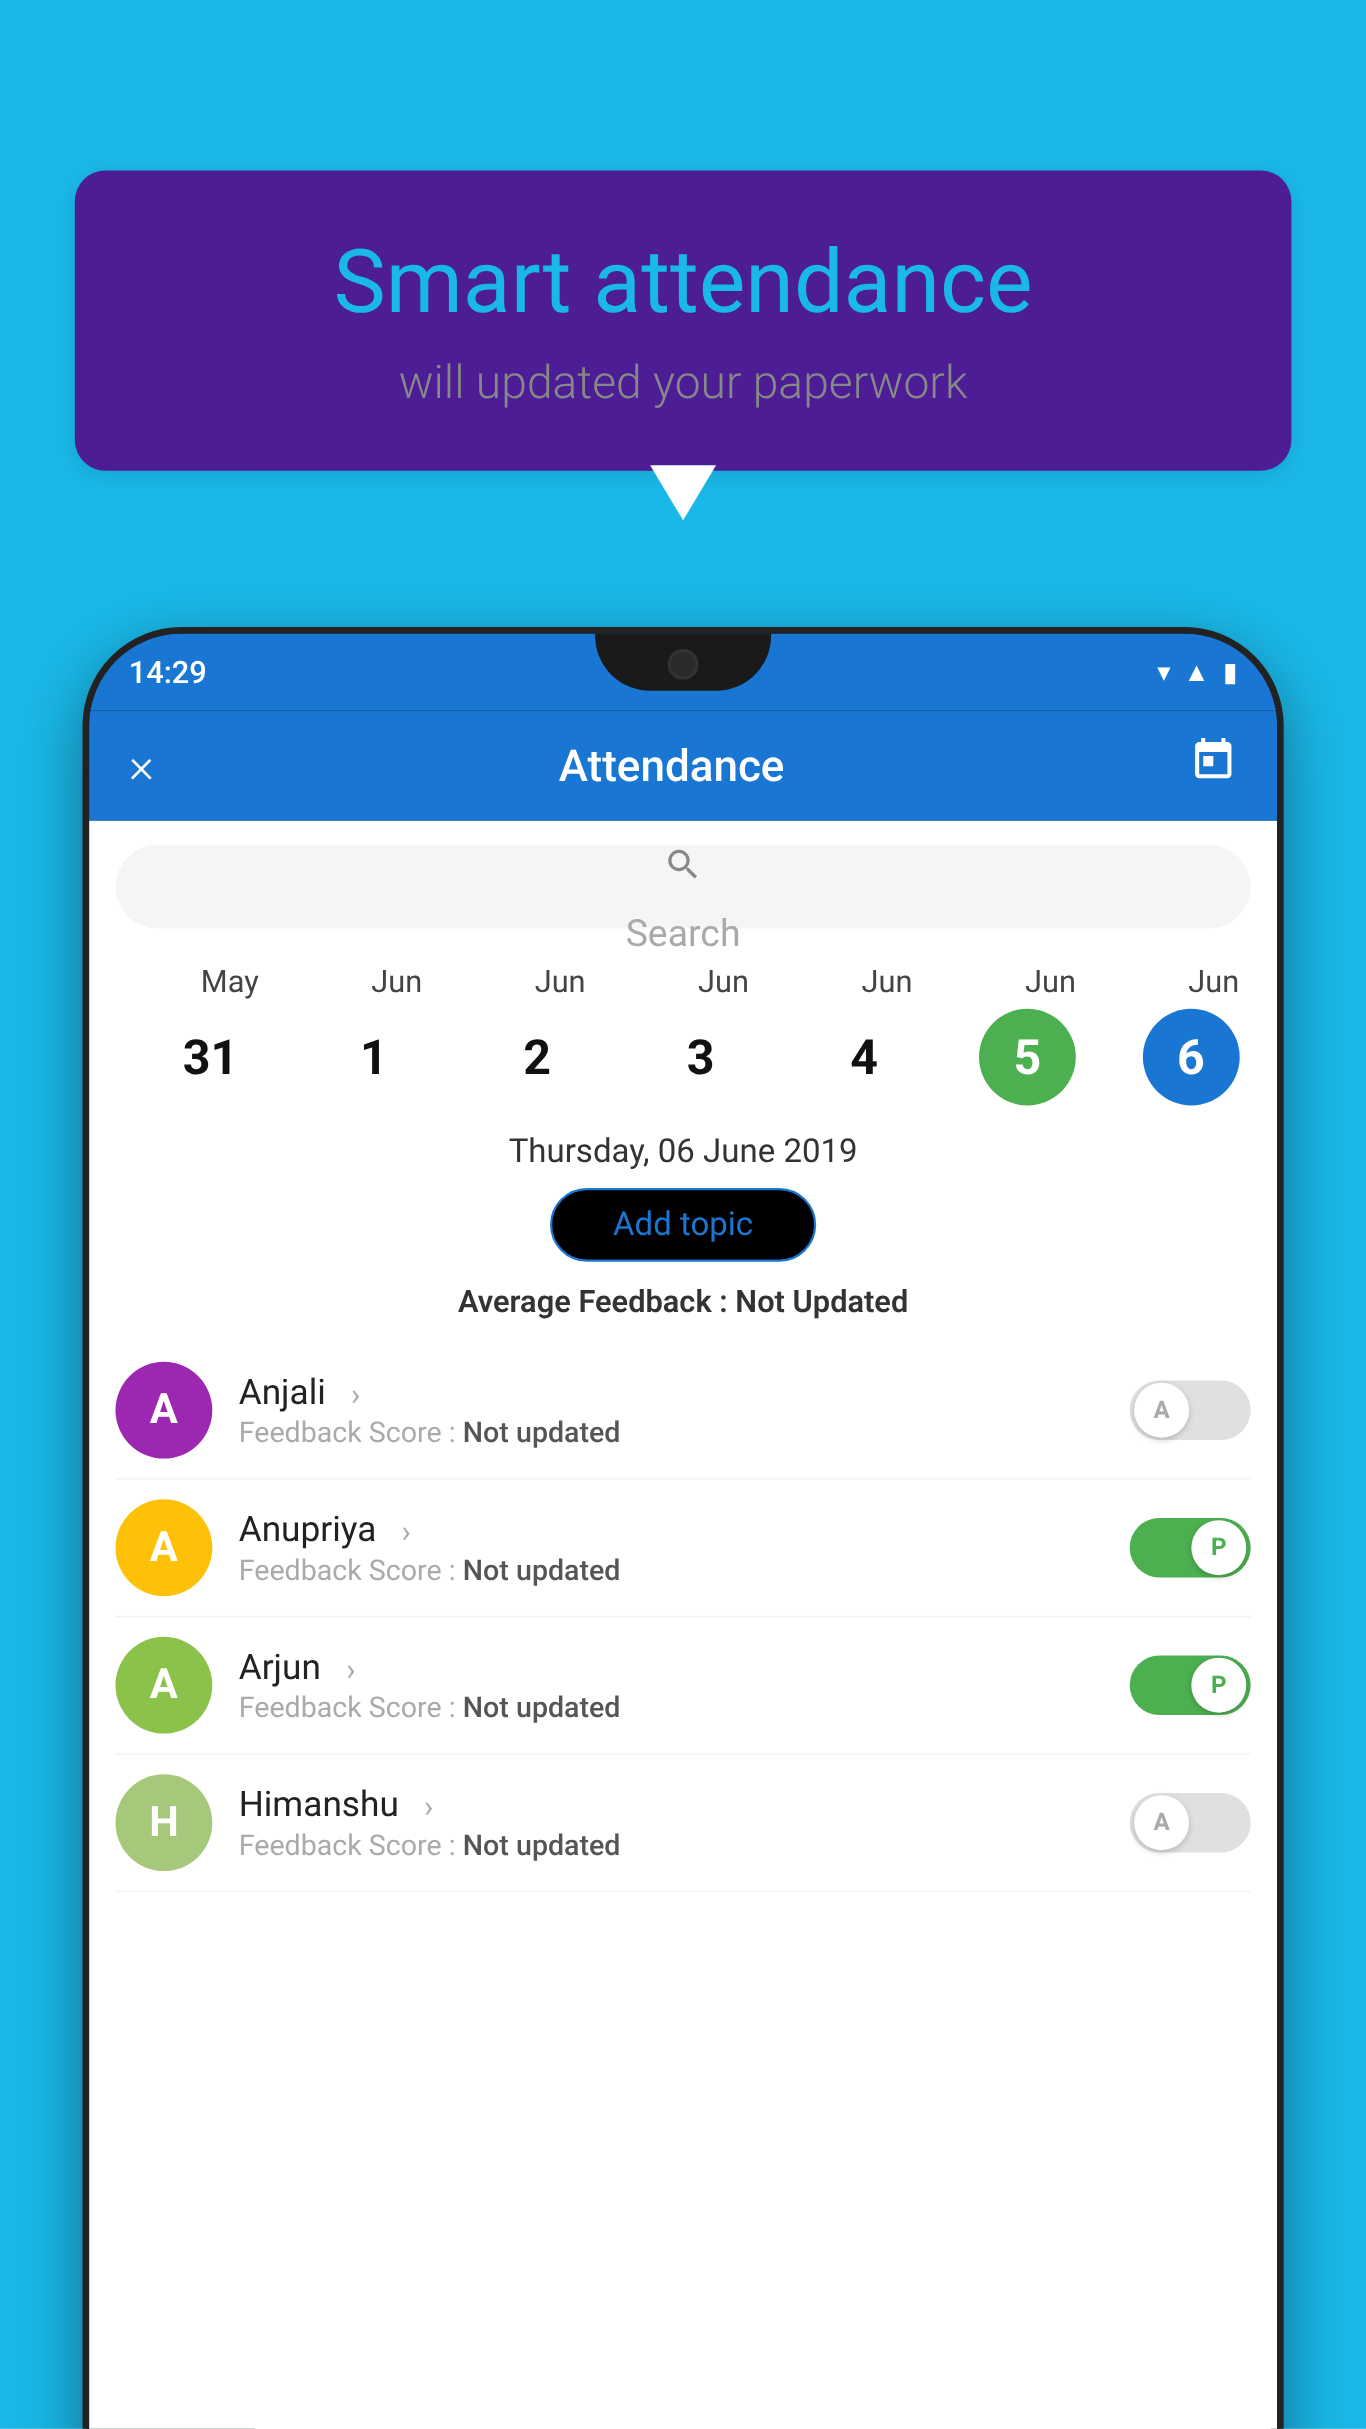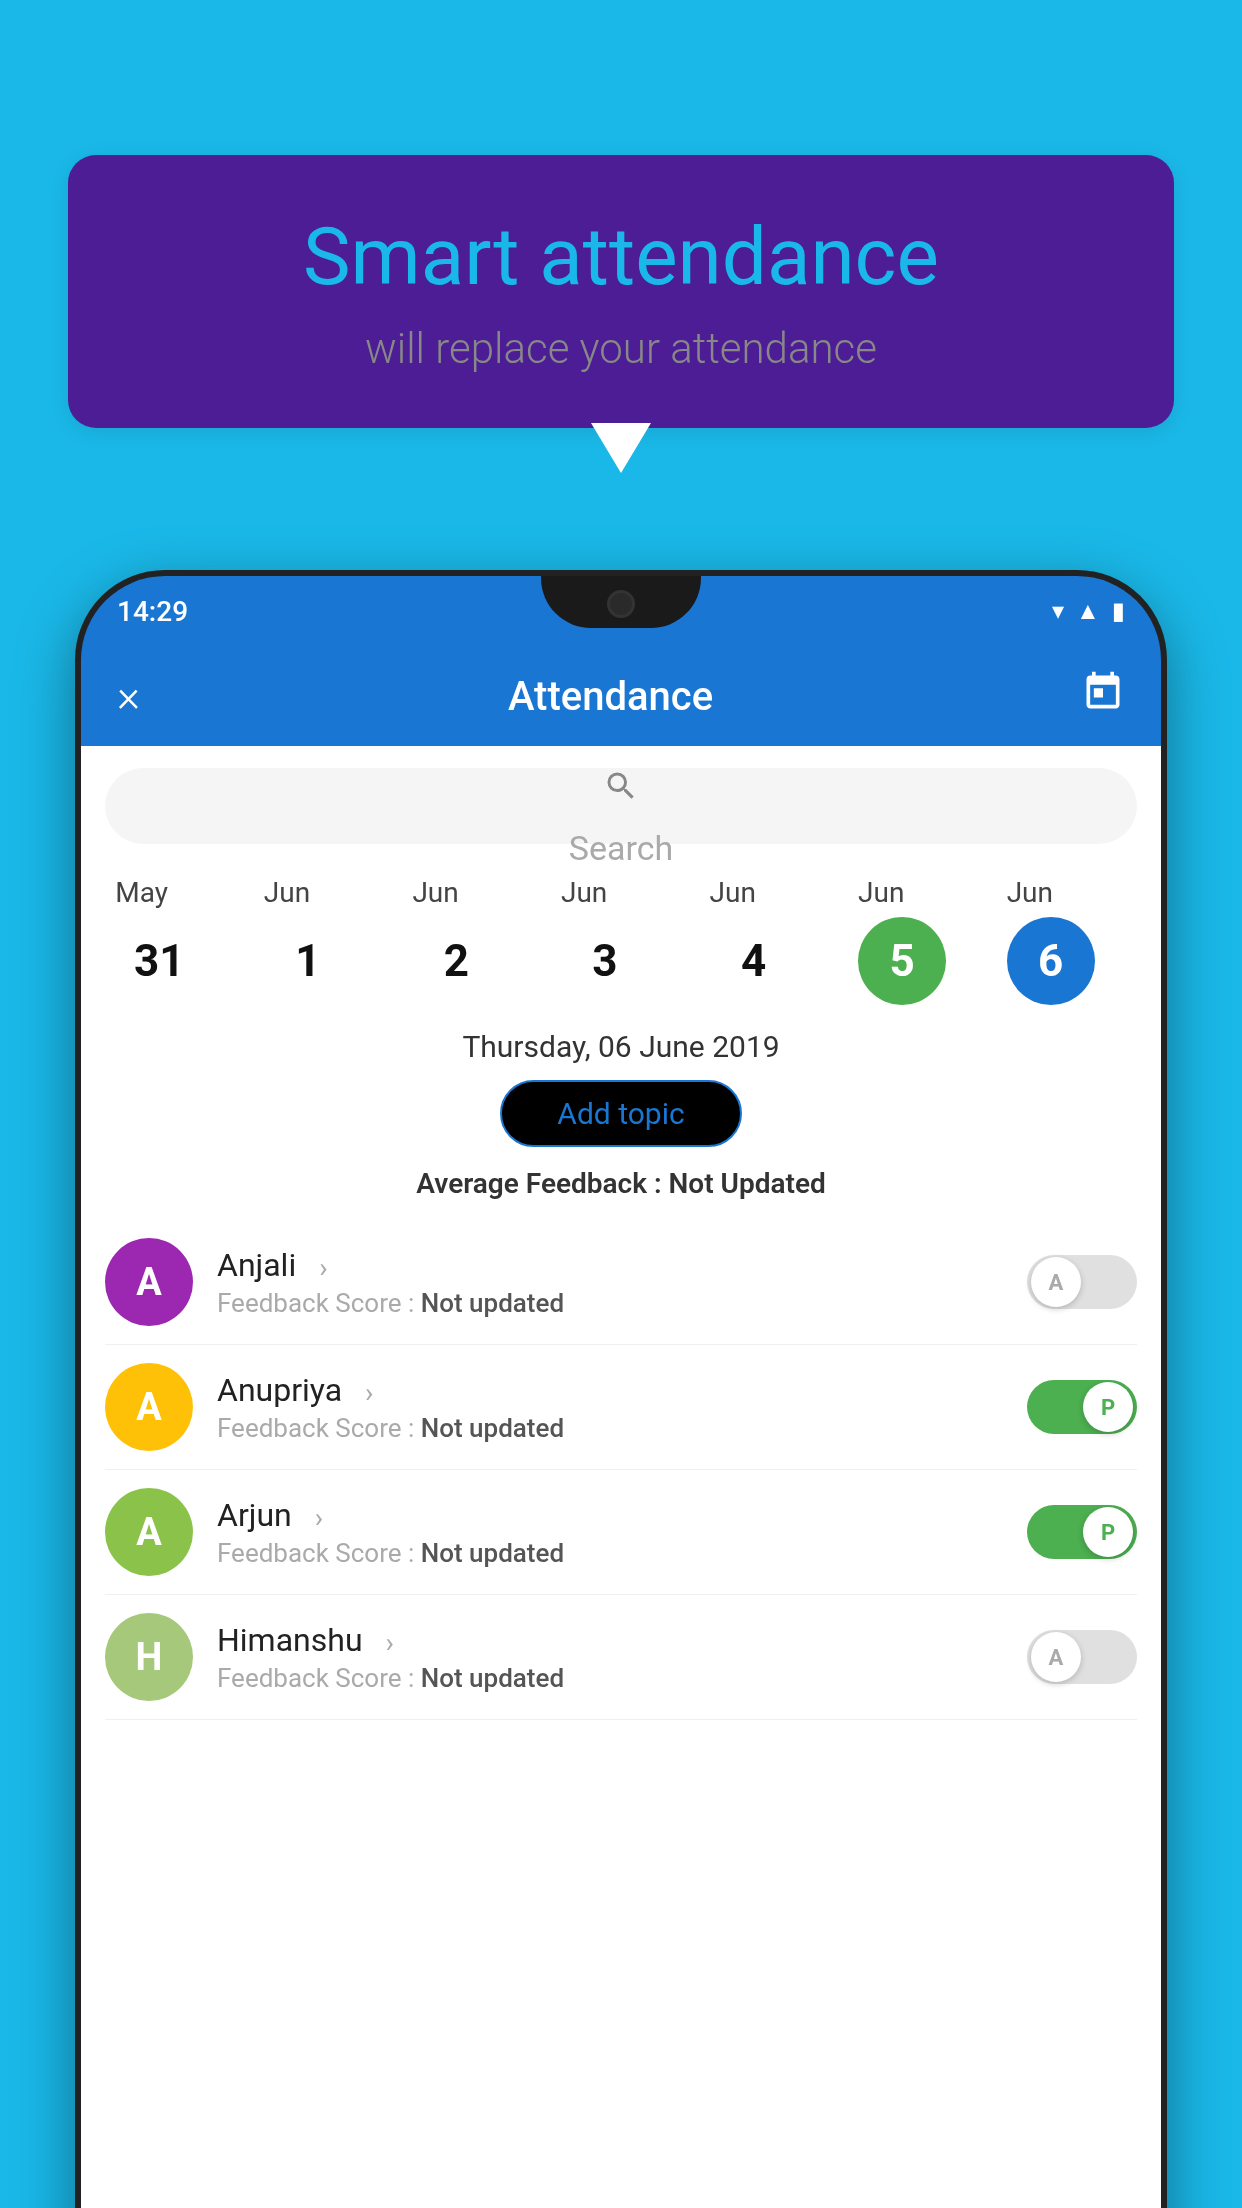--- a/index.html
+++ b/index.html
@@ -354,7 +354,7 @@
 <div class="speech-bubble-wrapper">
   <div class="speech-bubble">
     <h1>Smart attendance</h1>
-    <p>will replace your attendance</p>
+    <p>will updated your paperwork</p>
   </div>
 </div>
 

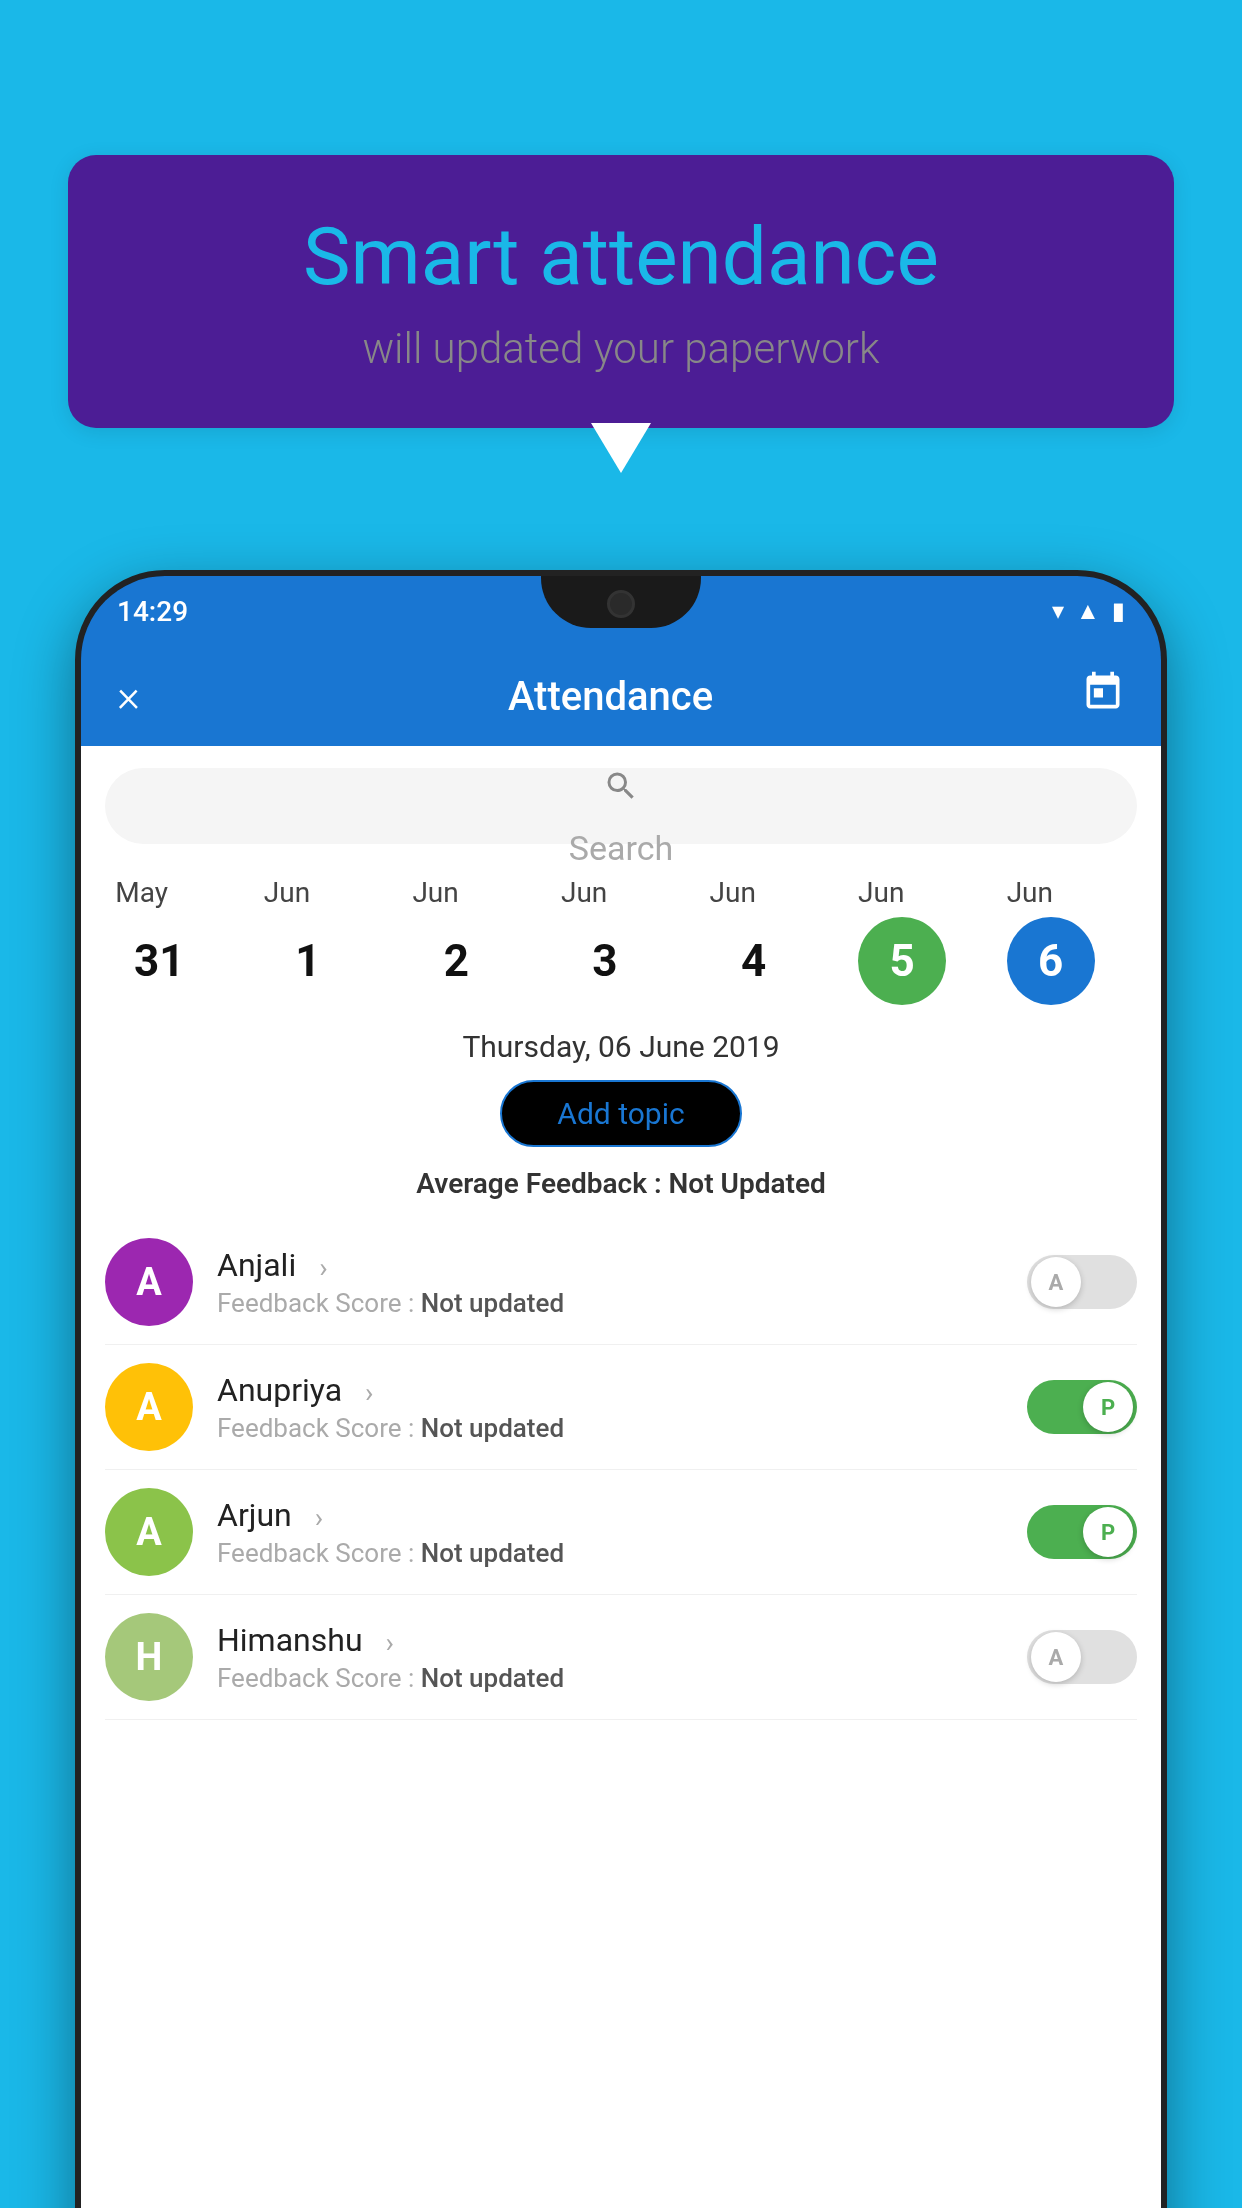--- a/index.html
+++ b/index.html
@@ -196,7 +196,7 @@
     .calendar-day {
       display: flex;
       flex-direction: column;
-      align-items: flex-start;
+      align-items: flex-end;
       gap: 8px;
       width: 120px;
     }

